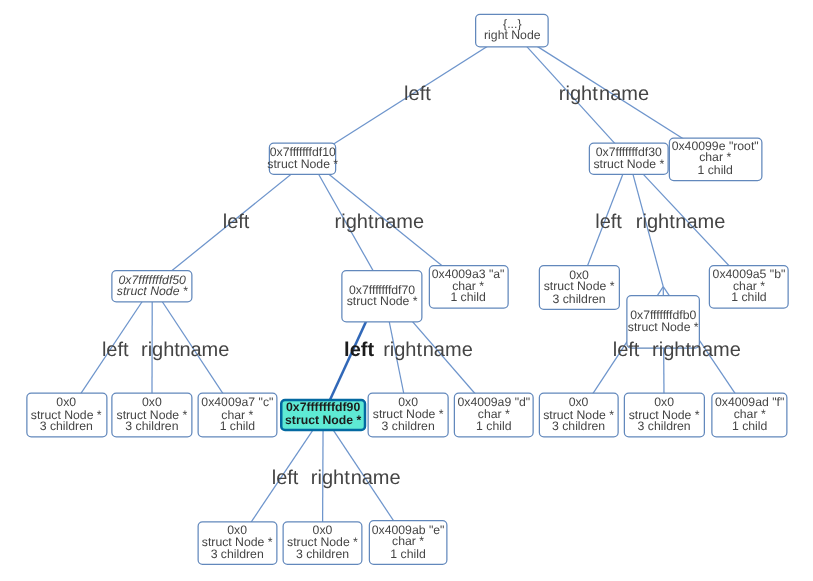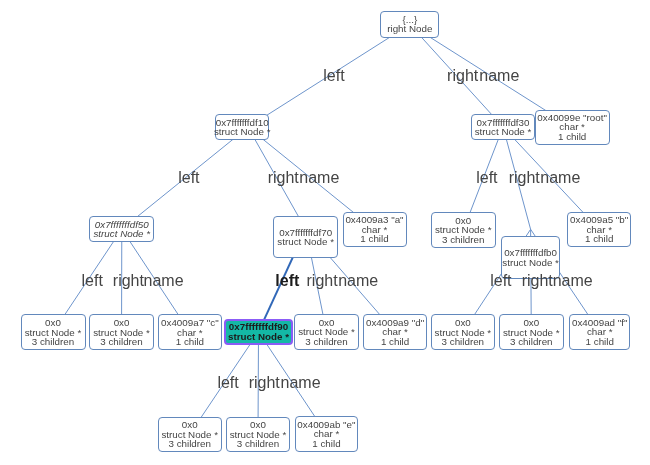--- a/index.html
+++ b/index.html
@@ -20,7 +20,7 @@
   }
   .node .nline { display:block; filter:brightness(1); }
   .node.selected {
-    background:#14b8a6; border:2px solid #8b5cf6;
+    background:#5eead4; border:2px solid #0369a1;
     font-weight:bold; color:#1c1c1c;
   }
   .elabel { filter:brightness(1);

